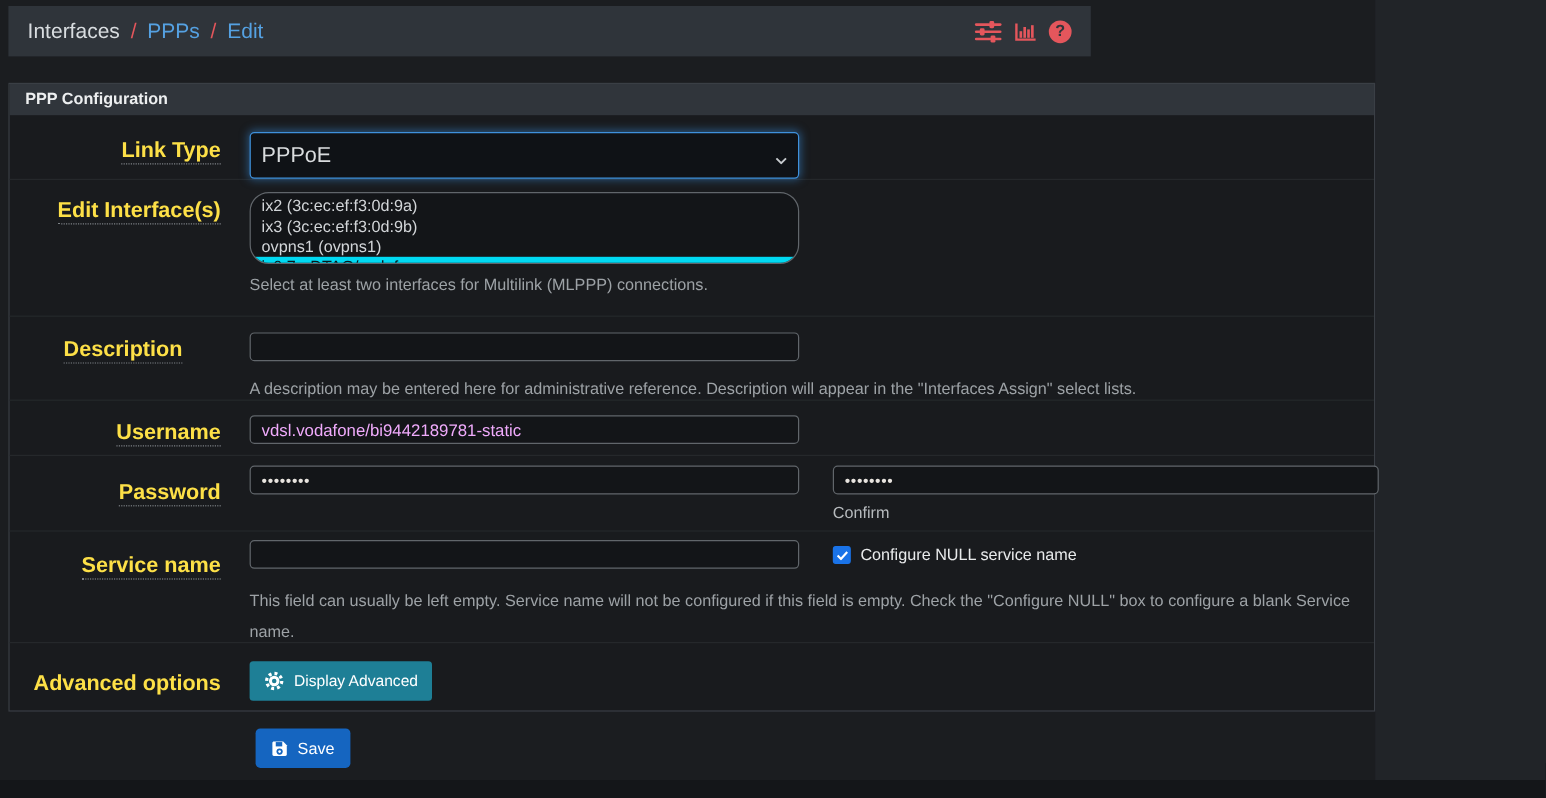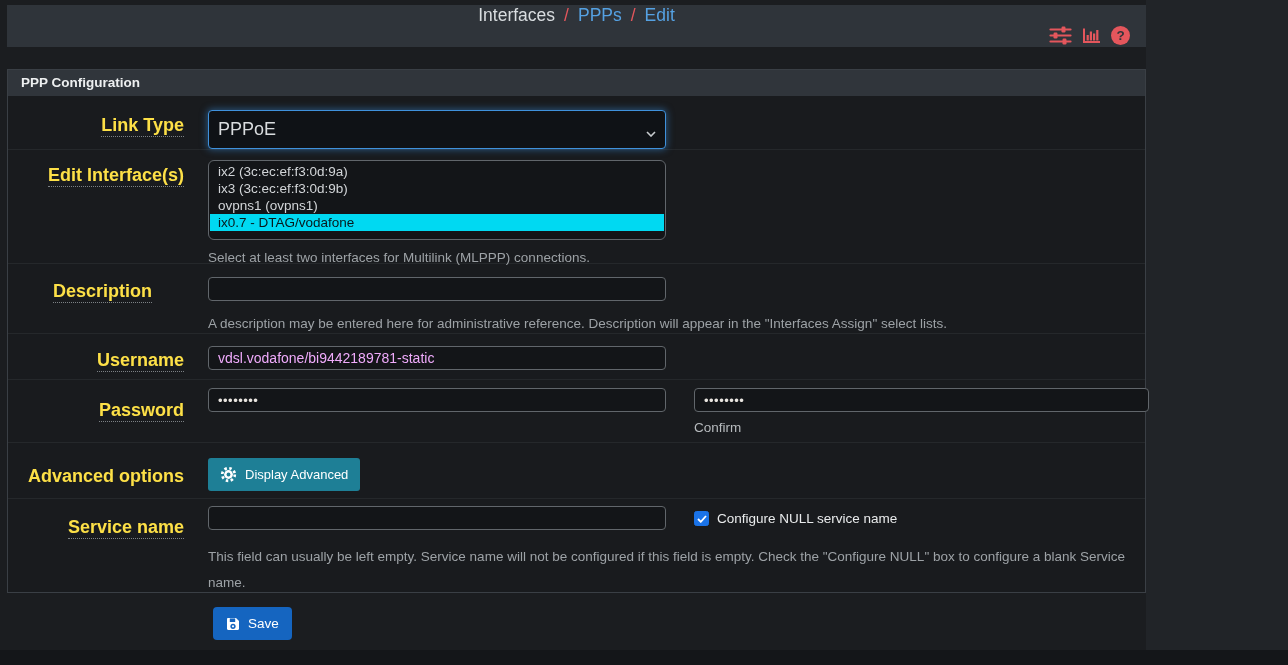--- a/index.html
+++ b/index.html
@@ -14,8 +14,8 @@
 
   
   .navbar {
-    position:absolute; left:7px; top:5px; width:1139px; height:42px;
-    background:#2f343a; display:flex; align-items:center; padding:0 16px;flex-direction:column;
+    position:absolute; left:7px; top:5px; width:902px; height:42px;
+    background:#2f343a; display:flex; align-items:center; padding:0 16px;
   }
   .breadcrumb { display:flex; align-items:center; gap:9px; font-size:17.5px; }
   .crumb-section { color:#d9dde0; }

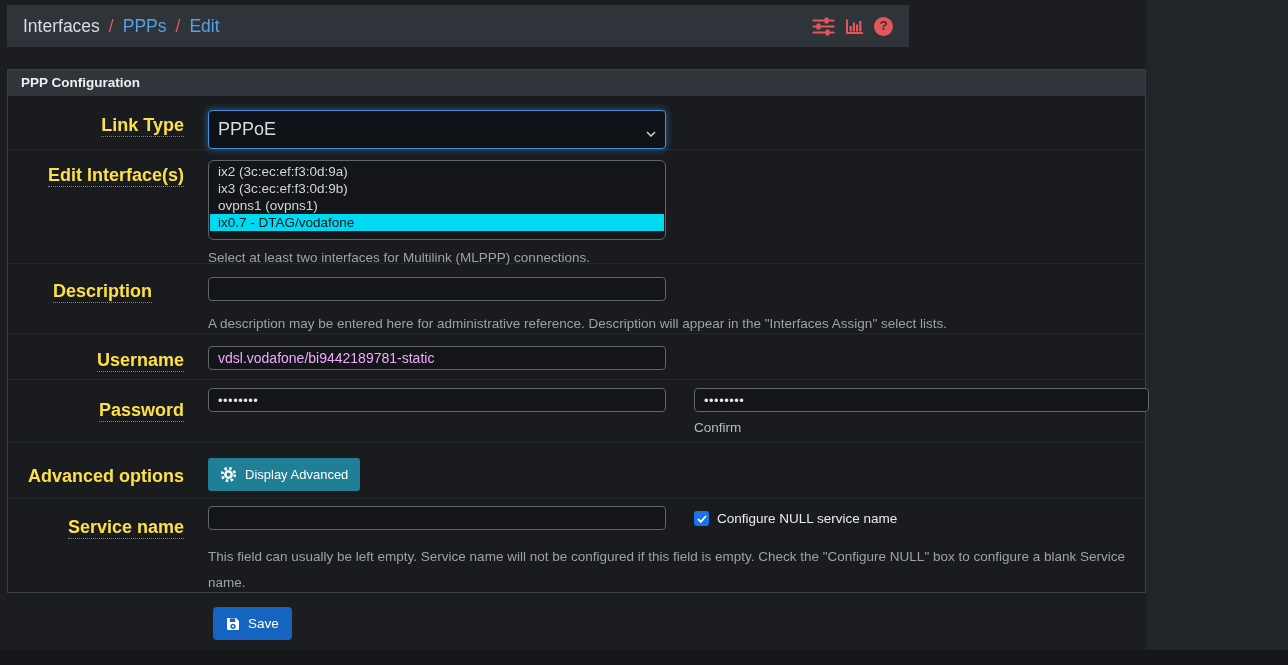--- a/index.html
+++ b/index.html
@@ -72,8 +72,8 @@
   .select-chevron { position:absolute; right:9px; top:10px; }
 
   .listbox {
-    width:458px; height:80px; background:#131518;
-    border:1px solid #61666b; border-radius:6px;
+    width:458px; height:60px; background:#131518;
+    border:1px solid #61666b; border-radius:16px;
     padding:2px 1px; overflow:hidden; cursor:pointer;
   }
   .lb-option { height:17px; line-height:17px; font-size:13.5px; color:#d2d5d8; padding-left:8px; white-space:nowrap; }

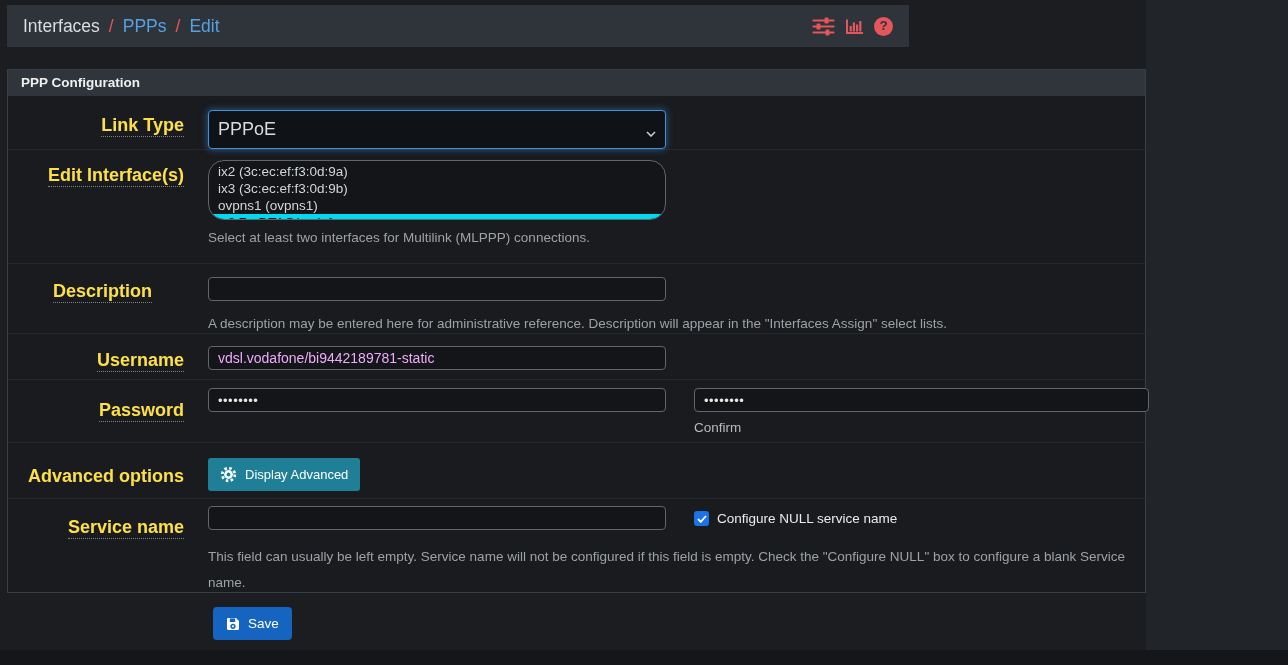--- a/index.html
+++ b/index.html
@@ -223,24 +223,6 @@
       </div>
     </div>
 
-    <div class="form-row row-adv">
-      <div class="label-col">
-        <span class="control-label">Advanced options</span>
-      </div>
-      <div class="field-col">
-        <button class="btn btn-info">
-          <span style="display:flex;">
-            <svg width="17" height="17" viewBox="0 0 17 17">
-              <circle cx="8.5" cy="8.5" r="4.4" fill="#ffffff"></circle>
-              <circle cx="8.5" cy="8.5" r="6.3" fill="none" stroke="#ffffff" stroke-width="2.7" stroke-dasharray="2.48 2.47"></circle>
-              <circle cx="8.5" cy="8.5" r="1.9" fill="#1e7f96"></circle>
-            </svg>
-          </span>
-          <span>Display Advanced</span>
-        </button>
-      </div>
-    </div>
-
     <div class="form-row row-service">
       <div class="label-col">
         <span class="control-label label-underline">Service name</span>
@@ -260,6 +242,24 @@
         <div class="help-text" style="max-width:935px;">This field can usually be left empty. Service name will not be configured if this field is empty. Check the "Configure NULL" box to configure a blank Service name.</div>
       </div>
     </div>
+
+    <div class="form-row row-adv">
+      <div class="label-col">
+        <span class="control-label">Advanced options</span>
+      </div>
+      <div class="field-col">
+        <button class="btn btn-info">
+          <span style="display:flex;">
+            <svg width="17" height="17" viewBox="0 0 17 17">
+              <circle cx="8.5" cy="8.5" r="4.4" fill="#ffffff"></circle>
+              <circle cx="8.5" cy="8.5" r="6.3" fill="none" stroke="#ffffff" stroke-width="2.7" stroke-dasharray="2.48 2.47"></circle>
+              <circle cx="8.5" cy="8.5" r="1.9" fill="#1e7f96"></circle>
+            </svg>
+          </span>
+          <span>Display Advanced</span>
+        </button>
+      </div>
+    </div>
   </div>
 
   <button class="btn btn-primary">

